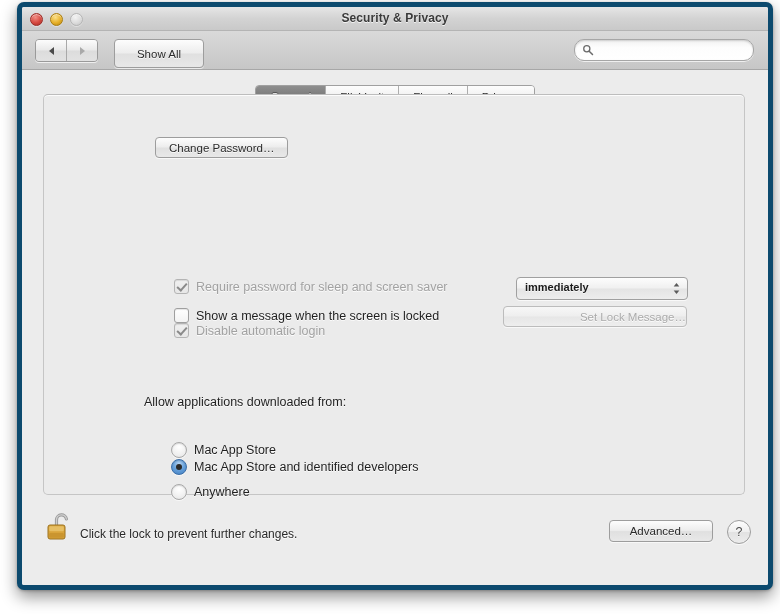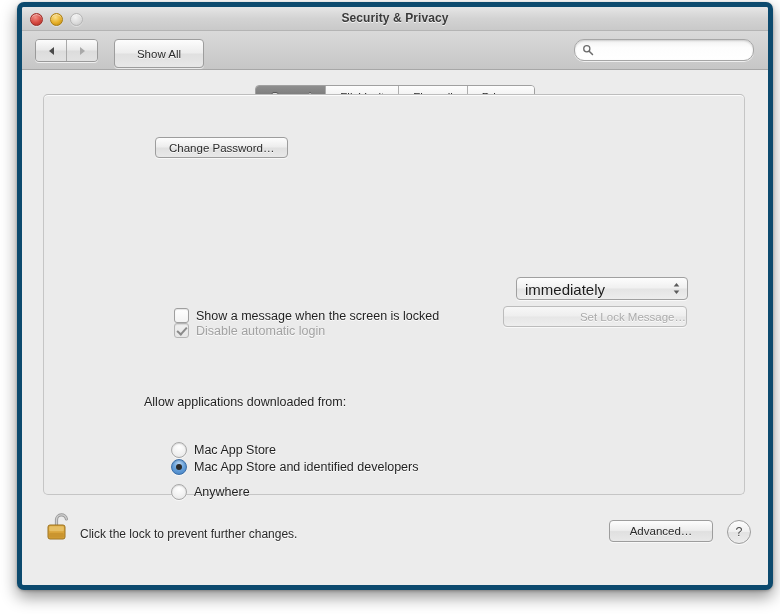--- a/index.html
+++ b/index.html
@@ -442,6 +442,10 @@
         <button class="pushbtn" id="change-password-btn">Change Password…</button>
       </div>
 
+      <div class="check-row" style="top:184px;">
+        <span class="cb checked disabled"></span>
+        <span class="cb-label dim">Require password for sleep and screen saver</span>
+      </div>
 
       <div id="sleep-popup">
         <span id="sleep-popup-value">immediately</span>

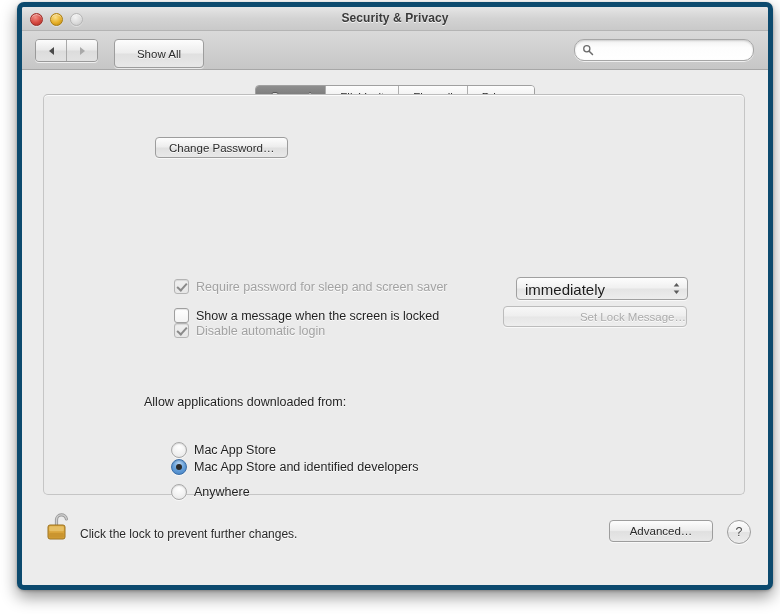--- a/index.html
+++ b/index.html
@@ -282,8 +282,8 @@
   #sleep-popup-value {
     position: absolute;
     left: 8px; top: 3px;
-    font-size: 15px;
-    font-weight: normal;
+    font-size: 11px;
+    font-weight: bold;
     color: #1b1b1b;
     text-shadow: 0 1px 0 rgba(255,255,255,0.7);
   }

